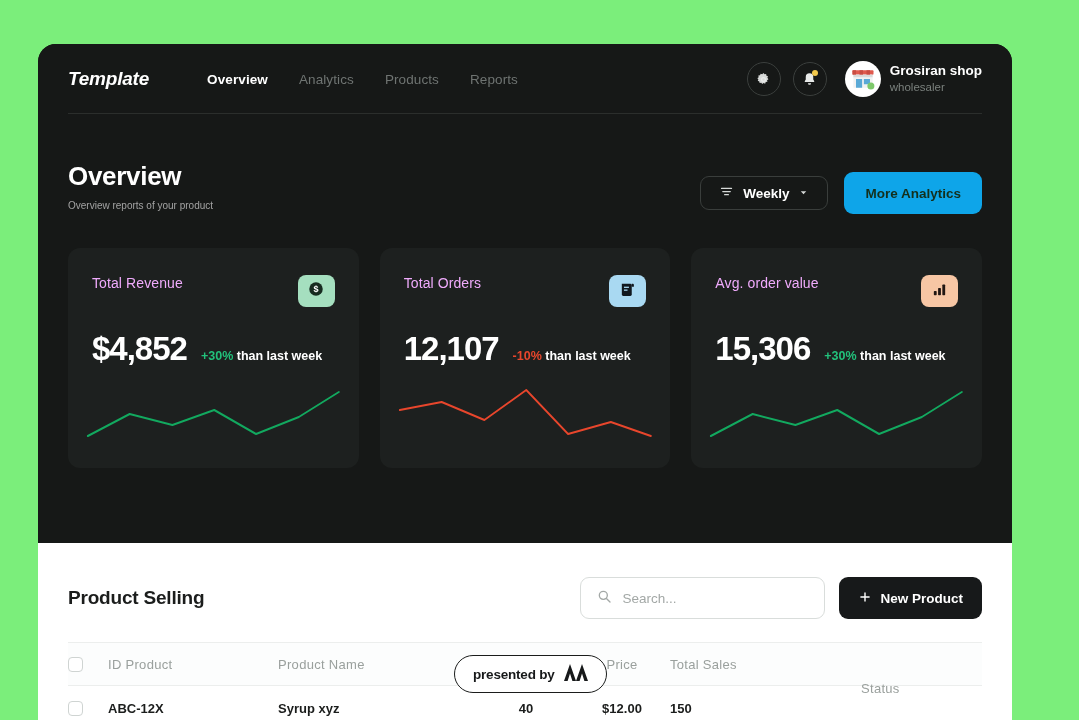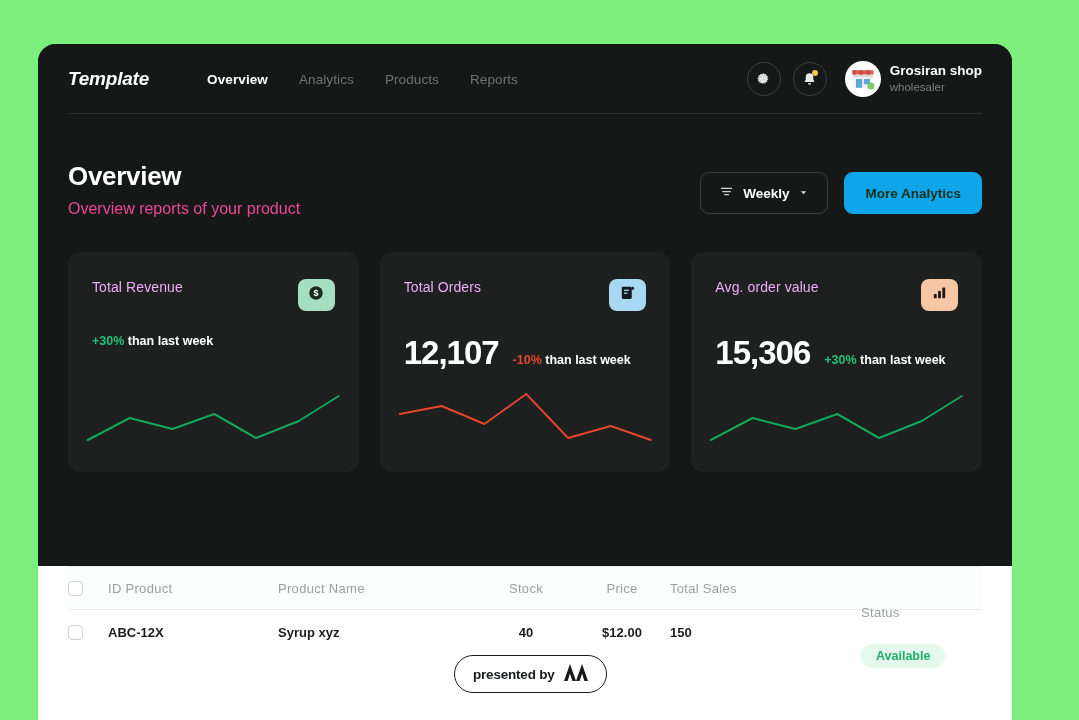--- a/index.html
+++ b/index.html
@@ -161,7 +161,7 @@
     padding-top: 10px;
   }
   .btn-weekly {
-    height: 42px;
+    height: 34px;
     border: 1px solid #3a3e3c;
     border-radius: 9px;
     background: transparent;

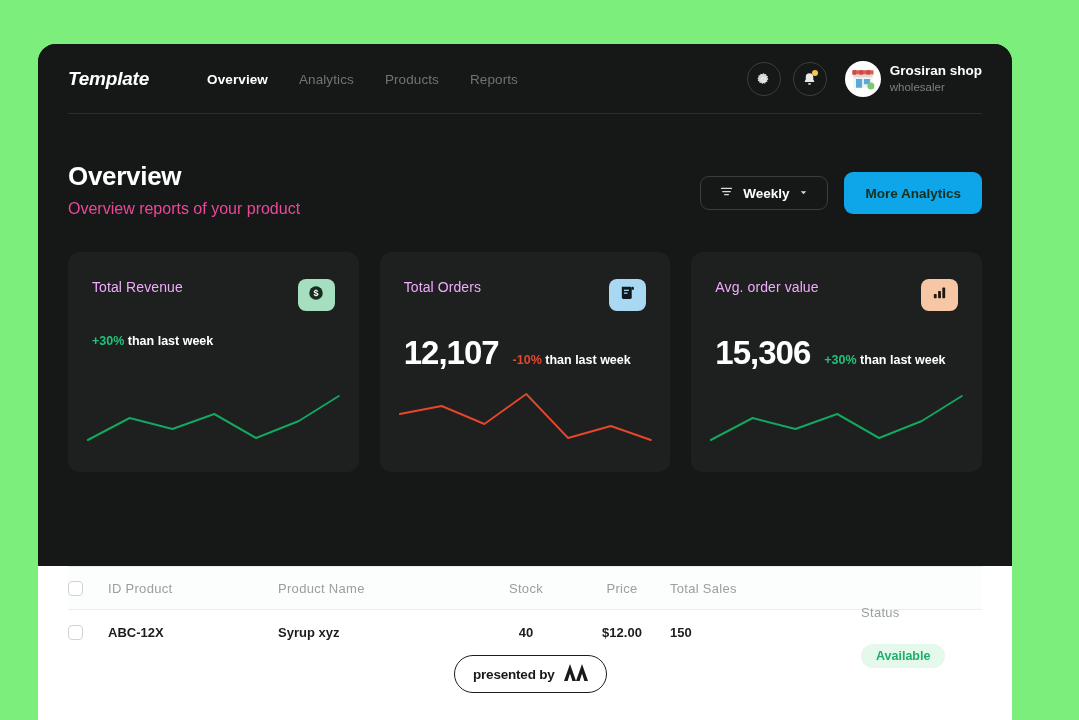--- a/index.html
+++ b/index.html
@@ -149,8 +149,8 @@
     line-height: 1.15;
   }
   .page-sub {
-    font-size: 16px;
-    color: #ec4899;
+    font-size: 10px;
+    color: #a3a3a3;
     margin-top: 8px;
   }
   .head-actions {

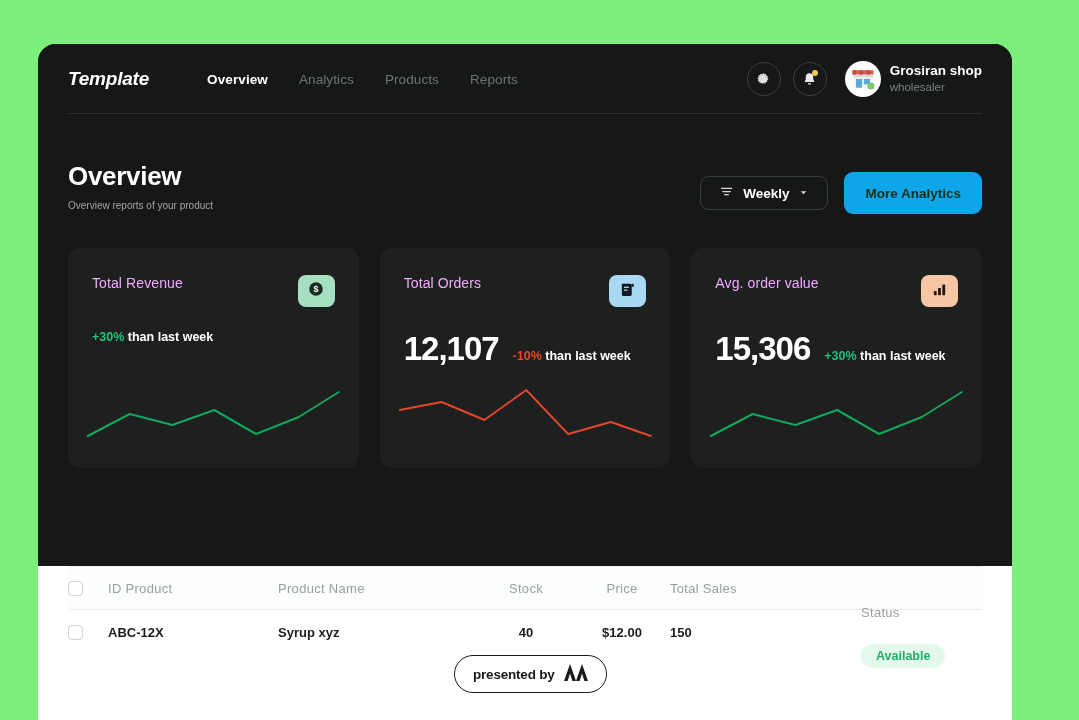--- a/index.html
+++ b/index.html
@@ -486,6 +486,7 @@
           </div>
         </div>
         <div class="stat-mid">
+          <div class="stat-value">$4,852</div>
           <div class="stat-delta">
             <span class="pct-up">+30%</span>
             <span>than last week</span>

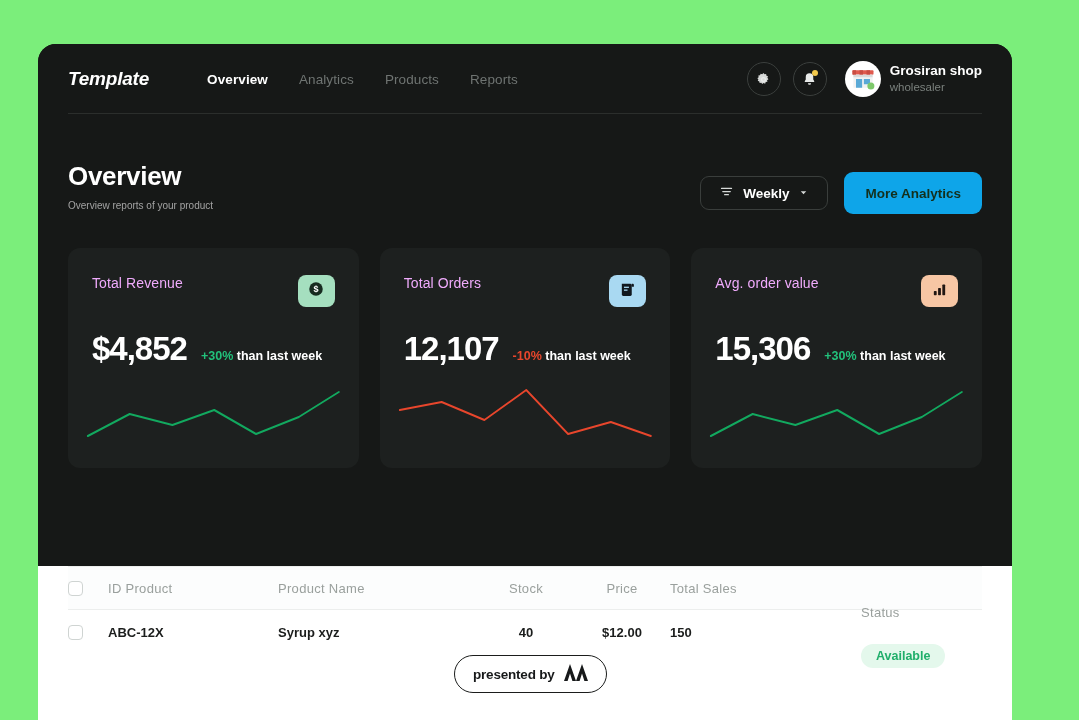--- a/index.html
+++ b/index.html
@@ -558,6 +558,29 @@
   </div>
 
   <div class="light-region">
+    <div class="section-head">
+      <div class="section-title">Product Selling</div>
+      <div class="section-actions">
+        <div class="search-box">
+          <span>
+            <svg width="16" height="16" viewBox="0 0 24 24" fill="none" stroke="#a3a8a6" stroke-width="2" stroke-linecap="round">
+              <circle cx="11" cy="11" r="6"></circle>
+              <line x1="16" y1="16" x2="21" y2="21"></line>
+            </svg>
+          </span>
+          <input type="text" placeholder="Search..." style="">
+        </div>
+        <button class="btn-new-product">
+          <span>
+            <svg width="14" height="14" viewBox="0 0 24 24" stroke="#ffffff" stroke-width="2.4" stroke-linecap="round">
+              <line x1="12" y1="5" x2="12" y2="19"></line>
+              <line x1="5" y1="12" x2="19" y2="12"></line>
+            </svg>
+          </span>
+          <span>New Product</span>
+        </button>
+      </div>
+    </div>
 
     <div class="table">
       <div class="t-row t-head">

